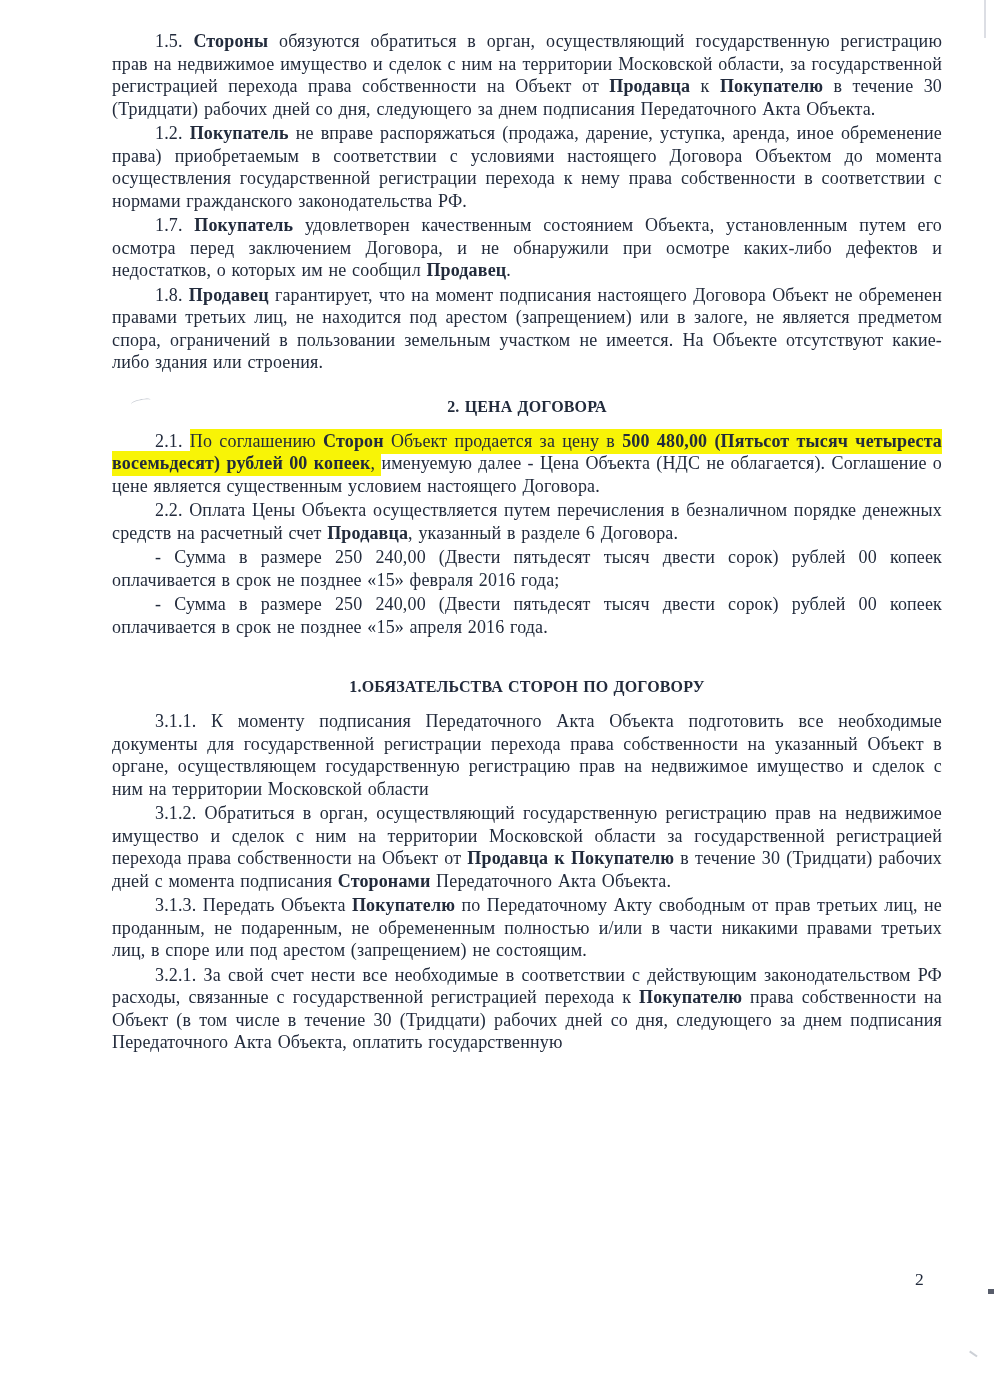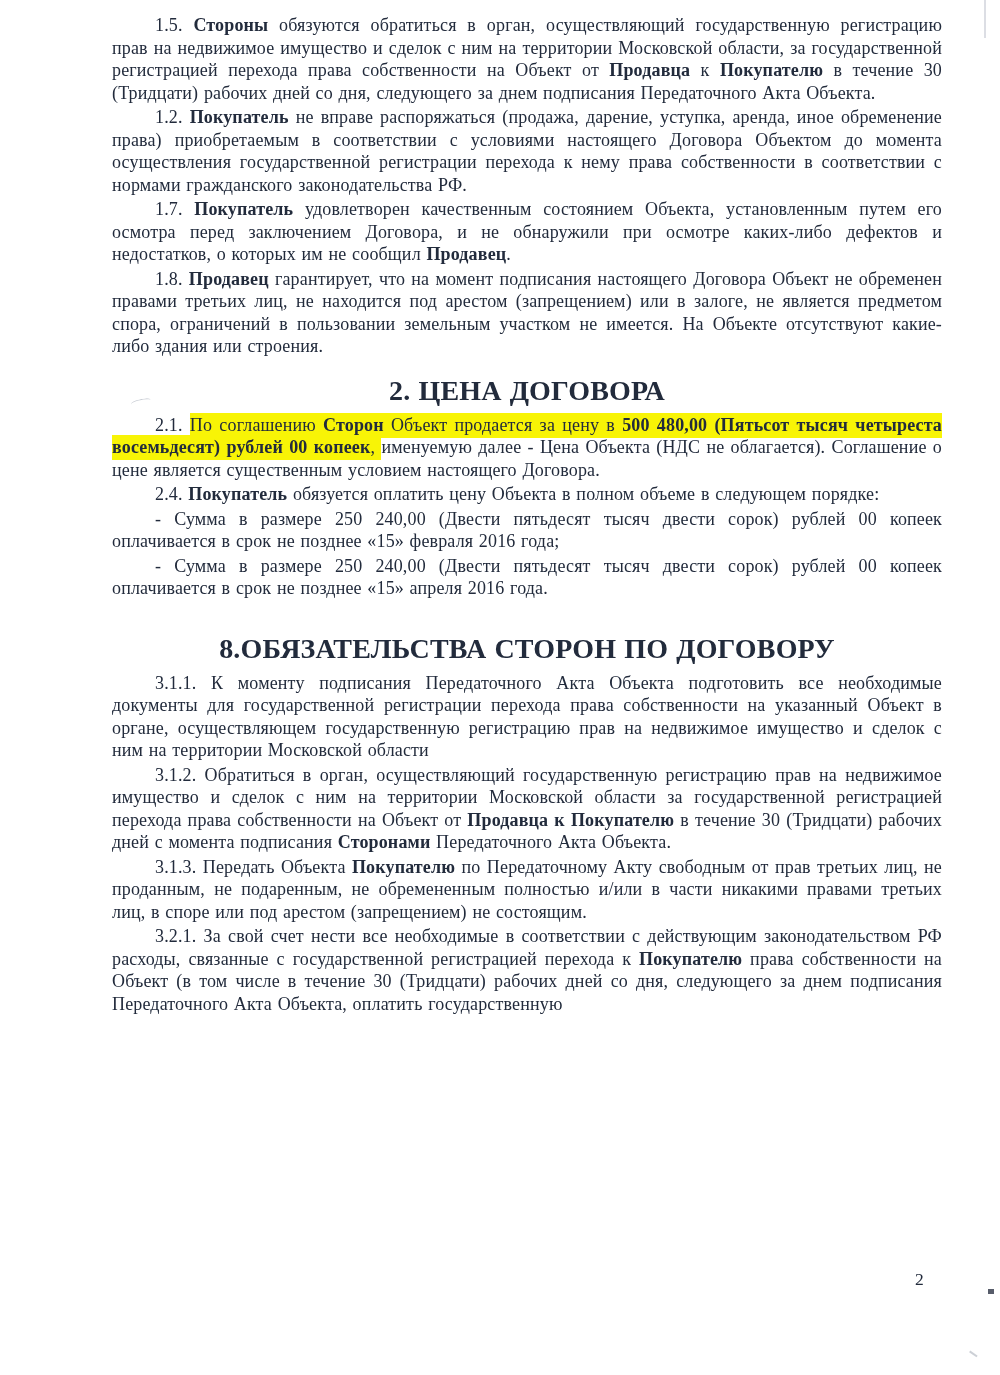--- a/index.html
+++ b/index.html
@@ -21,7 +21,7 @@
   }
   .doc-body{
     position:absolute;
-    left:112px;top:14px;width:830px;
+    left:112px;top:30px;width:830px;
     color:var(--ink);
     font-size:18px;
     line-height:22.5px;

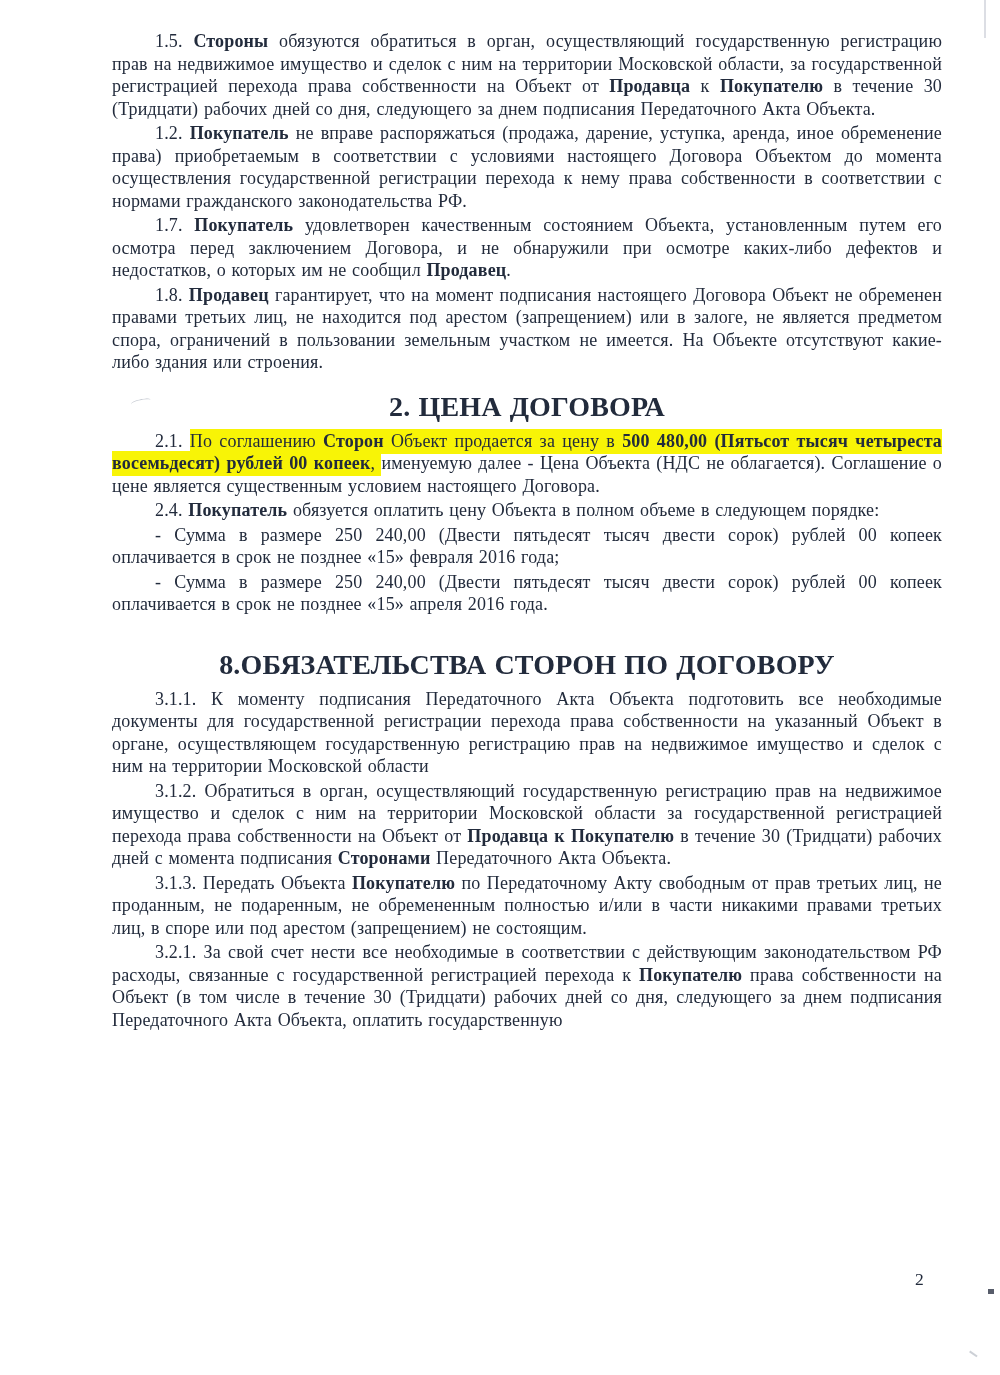--- a/index.html
+++ b/index.html
@@ -43,7 +43,7 @@
   .heading{
     text-align:center;
     font-weight:bold;
-    font-size:28px;
+    font-size:16px;
     line-height:24px;
     margin:21px 0 11px 0;
   }

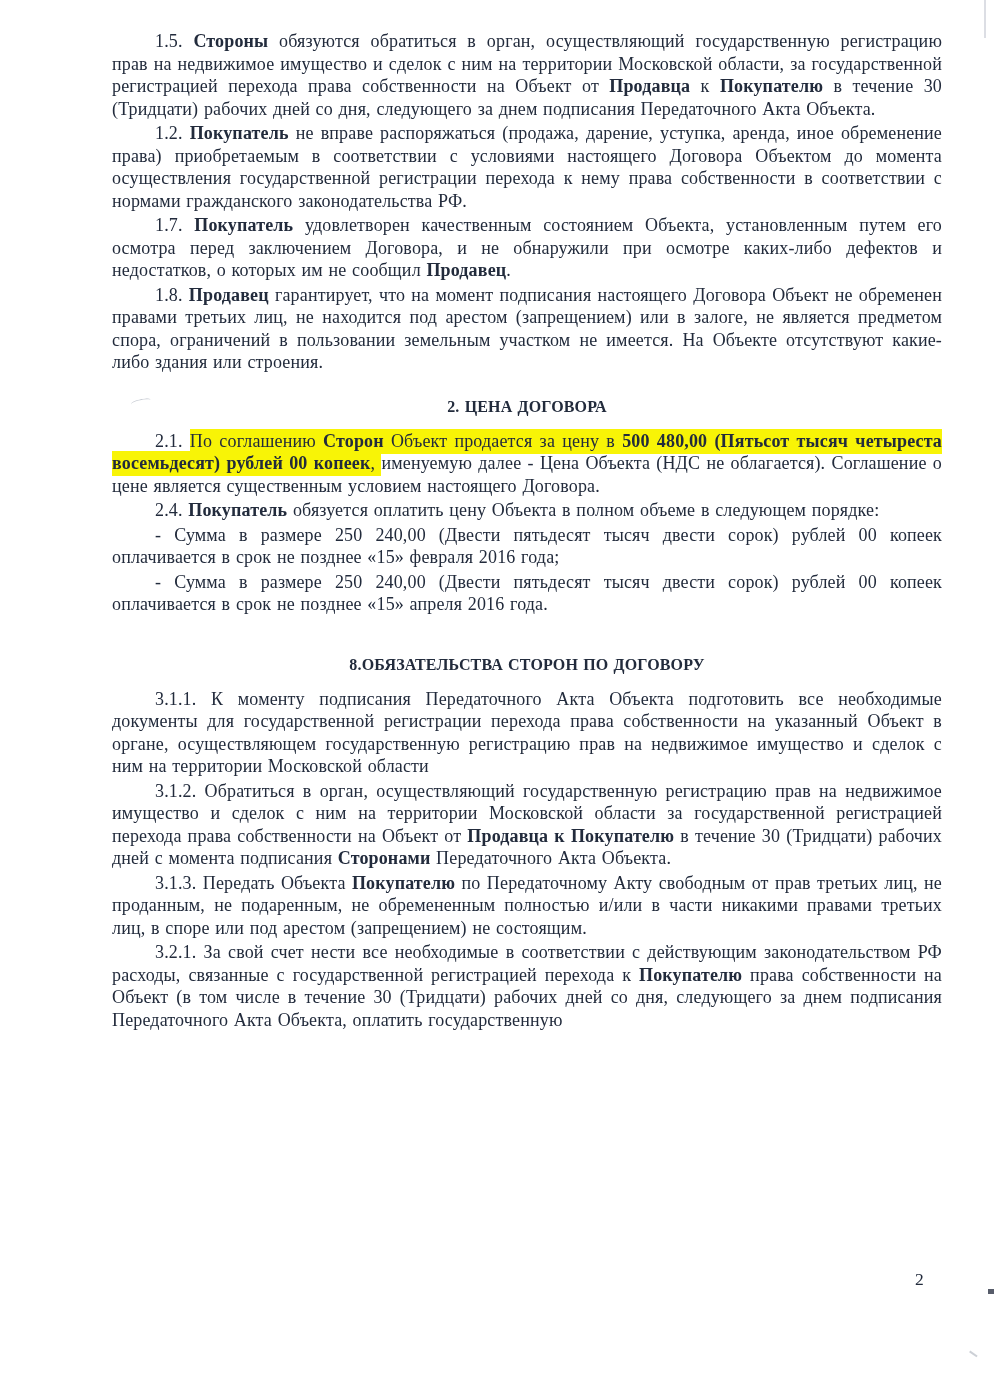--- a/index.html
+++ b/index.html
@@ -88,6 +88,7 @@
       <p class="para"><span>1.8. </span><span class="b">Продавец</span><span> гарантирует, что на момент подписания настоящего Договора Объект не обременен правами третьих лиц, не находится под арестом (запрещением) или в залоге, не является предметом спора, ограничений в пользовании земельным участком не имеется. На Объекте отсутствуют какие-либо здания или строения.</span></p>
       <div class="heading">2. ЦЕНА ДОГОВОРА</div>
       <p class="para"><span>2.1. </span><span class="hl">По соглашению </span><span class="b hl">Сторон</span><span class="hl"> Объект продается за цену в </span><span class="b hl">500 480,00 (Пятьсот тысяч четыреста восемьдесят) рублей 00 копеек</span><span class="hl">, </span><span>именуемую далее - Цена Объекта (НДС не облагается). Соглашение о цене является существенным условием настоящего Договора.</span></p>
+      <p class="para"><span>2.2. Оплата Цены Объекта осуществляется путем перечисления в безналичном порядке денежных средств на расчетный счет </span><span class="b">Продавца</span><span>, указанный в разделе 6 Договора.</span></p>
       <p class="para"><span>2.4. </span><span class="b">Покупатель</span><span> обязуется оплатить цену Объекта в полном объеме в следующем порядке:</span></p>
       <p class="para item"><span>- Сумма в размере 250 240,00 (Двести пятьдесят тысяч двести сорок) рублей 00 копеек оплачивается в срок не позднее «15» февраля 2016 года;</span></p>
       <p class="para item"><span>- Сумма в размере 250 240,00 (Двести пятьдесят тысяч двести сорок) рублей 00 копеек оплачивается в срок не позднее «15» апреля 2016 года.</span></p>

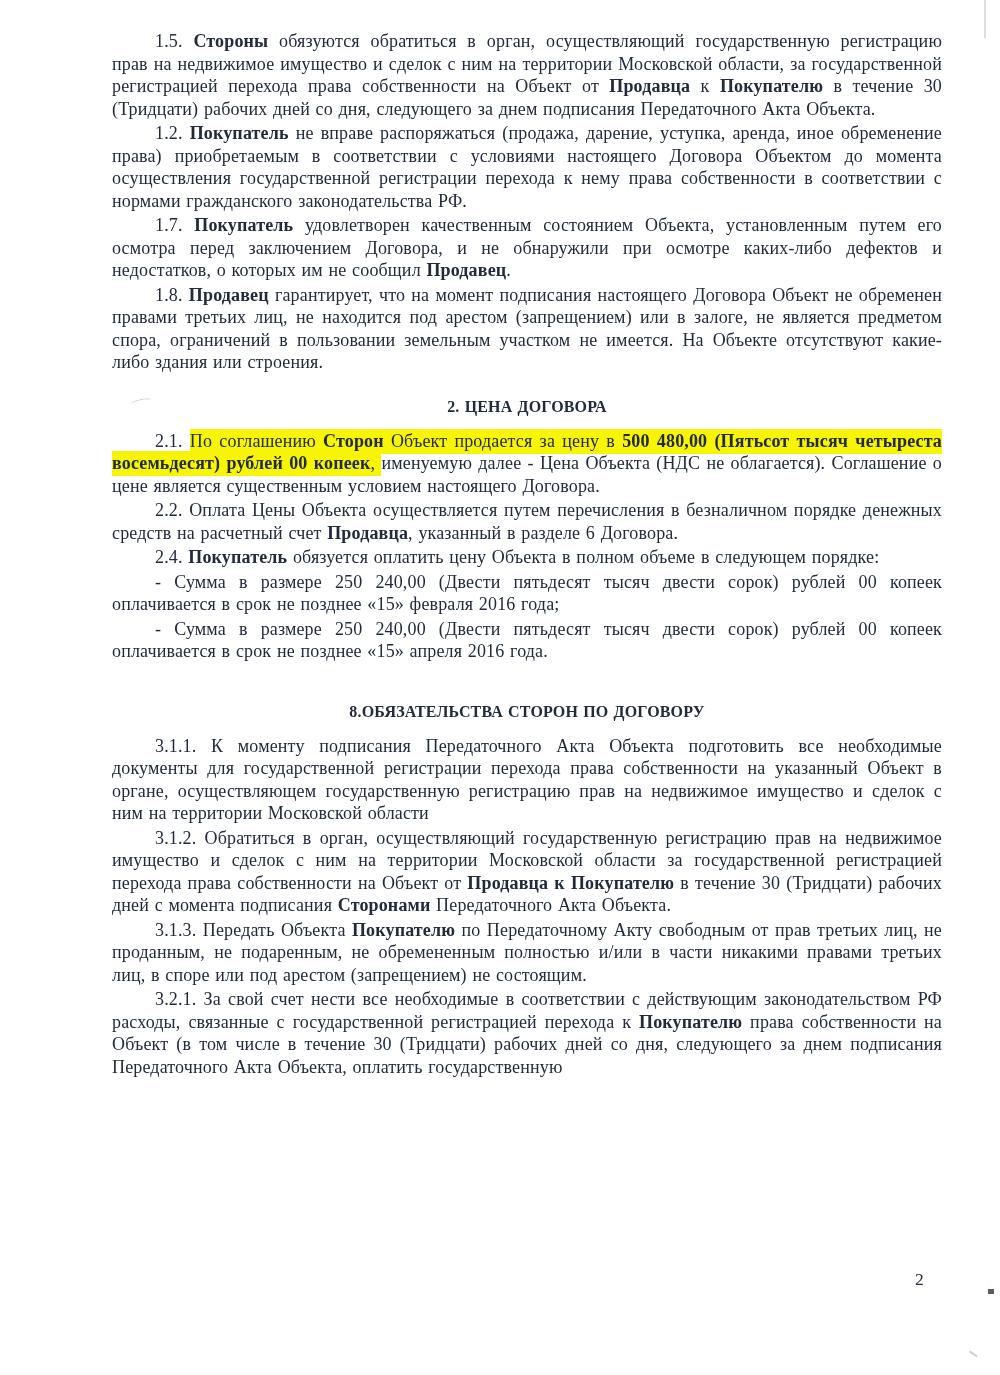--- a/index.html
+++ b/index.html
@@ -89,7 +89,6 @@
       <div class="heading">2. ЦЕНА ДОГОВОРА</div>
       <p class="para"><span>2.1. </span><span class="hl">По соглашению </span><span class="b hl">Сторон</span><span class="hl"> Объект продается за цену в </span><span class="b hl">500 480,00 (Пятьсот тысяч четыреста восемьдесят) рублей 00 копеек</span><span class="hl">, </span><span>именуемую далее - Цена Объекта (НДС не облагается). Соглашение о цене является существенным условием настоящего Договора.</span></p>
       <p class="para"><span>2.2. Оплата Цены Объекта осуществляется путем перечисления в безналичном порядке денежных средств на расчетный счет </span><span class="b">Продавца</span><span>, указанный в разделе 6 Договора.</span></p>
-      <p class="para"><span>2.4. </span><span class="b">Покупатель</span><span> обязуется оплатить цену Объекта в полном объеме в следующем порядке:</span></p>
       <p class="para item"><span>- Сумма в размере 250 240,00 (Двести пятьдесят тысяч двести сорок) рублей 00 копеек оплачивается в срок не позднее «15» февраля 2016 года;</span></p>
       <p class="para item"><span>- Сумма в размере 250 240,00 (Двести пятьдесят тысяч двести сорок) рублей 00 копеек оплачивается в срок не позднее «15» апреля 2016 года.</span></p>
       <div class="heading">8.ОБЯЗАТЕЛЬСТВА СТОРОН ПО ДОГОВОРУ</div>

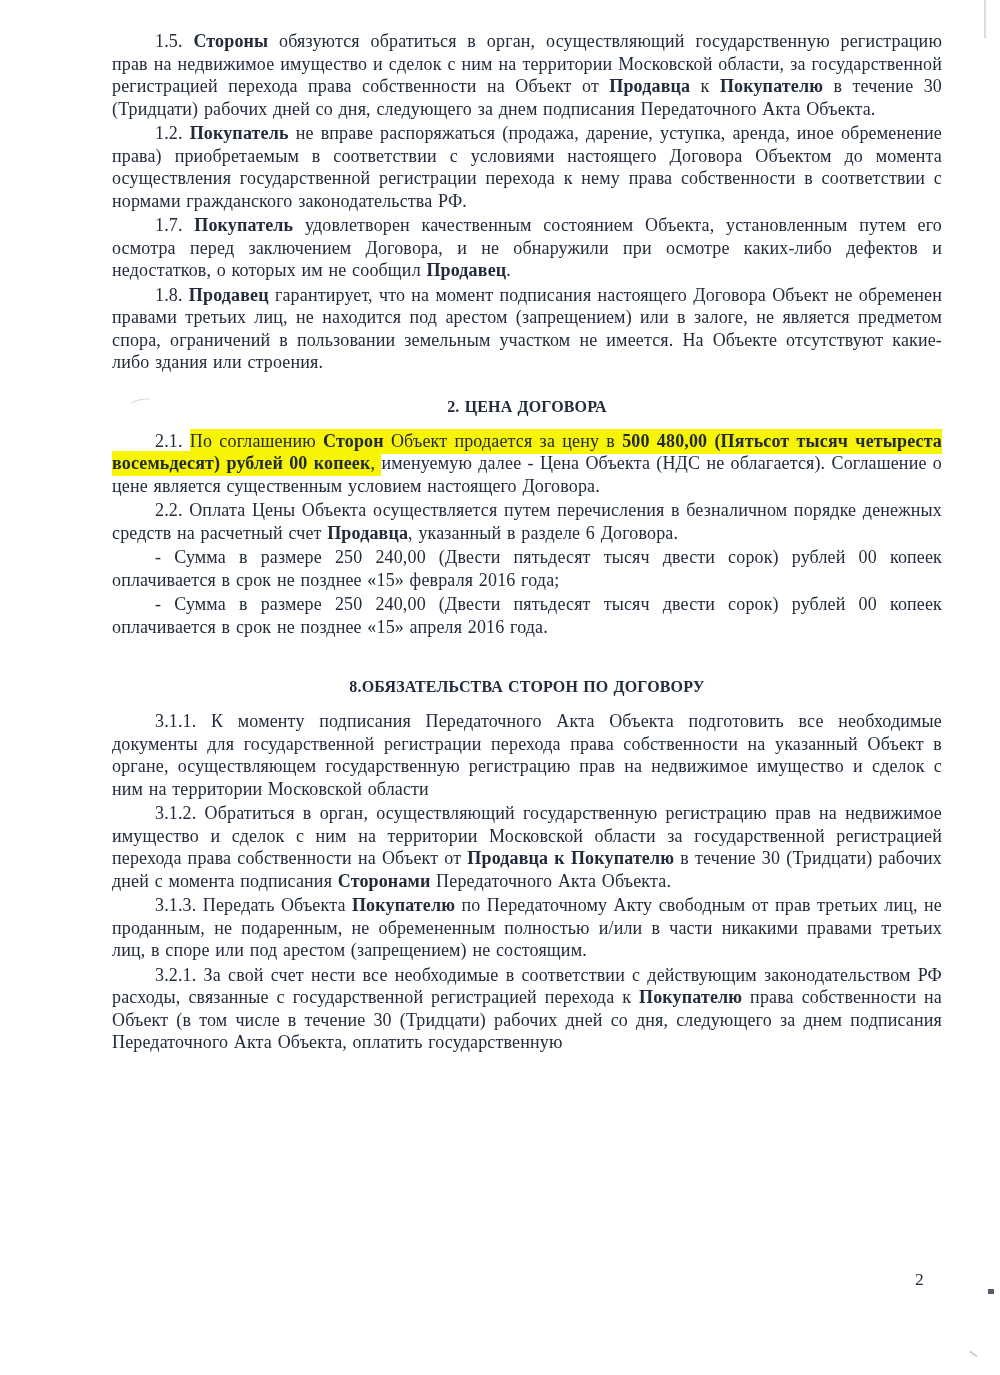--- a/index.html
+++ b/index.html
@@ -91,7 +91,7 @@
       <p class="para"><span>2.2. Оплата Цены Объекта осуществляется путем перечисления в безналичном порядке денежных средств на расчетный счет </span><span class="b">Продавца</span><span>, указанный в разделе 6 Договора.</span></p>
       <p class="para item"><span>- Сумма в размере 250 240,00 (Двести пятьдесят тысяч двести сорок) рублей 00 копеек оплачивается в срок не позднее «15» февраля 2016 года;</span></p>
       <p class="para item"><span>- Сумма в размере 250 240,00 (Двести пятьдесят тысяч двести сорок) рублей 00 копеек оплачивается в срок не позднее «15» апреля 2016 года.</span></p>
-      <div class="heading">8.ОБЯЗАТЕЛЬСТВА СТОРОН ПО ДОГОВОРУ</div>
+      <div class="heading">1.ОБЯЗАТЕЛЬСТВА СТОРОН ПО ДОГОВОРУ</div>
       <p class="para"><span>3.1.1. К моменту подписания Передаточного Акта Объекта подготовить все необходимые документы для государственной регистрации перехода права собственности на указанный Объект в органе, осуществляющем государственную регистрацию прав на недвижимое имущество и сделок с ним на территории Московской области</span></p>
       <p class="para"><span>3.1.2. Обратиться в орган, осуществляющий государственную регистрацию прав на недвижимое имущество и сделок с ним на территории Московской области за государственной регистрацией перехода права собственности на Объект от </span><span class="b">Продавца к Покупателю</span><span> в течение 30 (Тридцати) рабочих дней с момента подписания </span><span class="b">Сторонами</span><span> Передаточного Акта Объекта.</span></p>
       <p class="para"><span>3.1.3. Передать Объекта </span><span class="b">Покупателю</span><span> по Передаточному Акту свободным от прав третьих лиц, не проданным, не подаренным, не обремененным полностью и/или в части никакими правами третьих лиц, в споре или под арестом (запрещением) не состоящим.</span></p>

